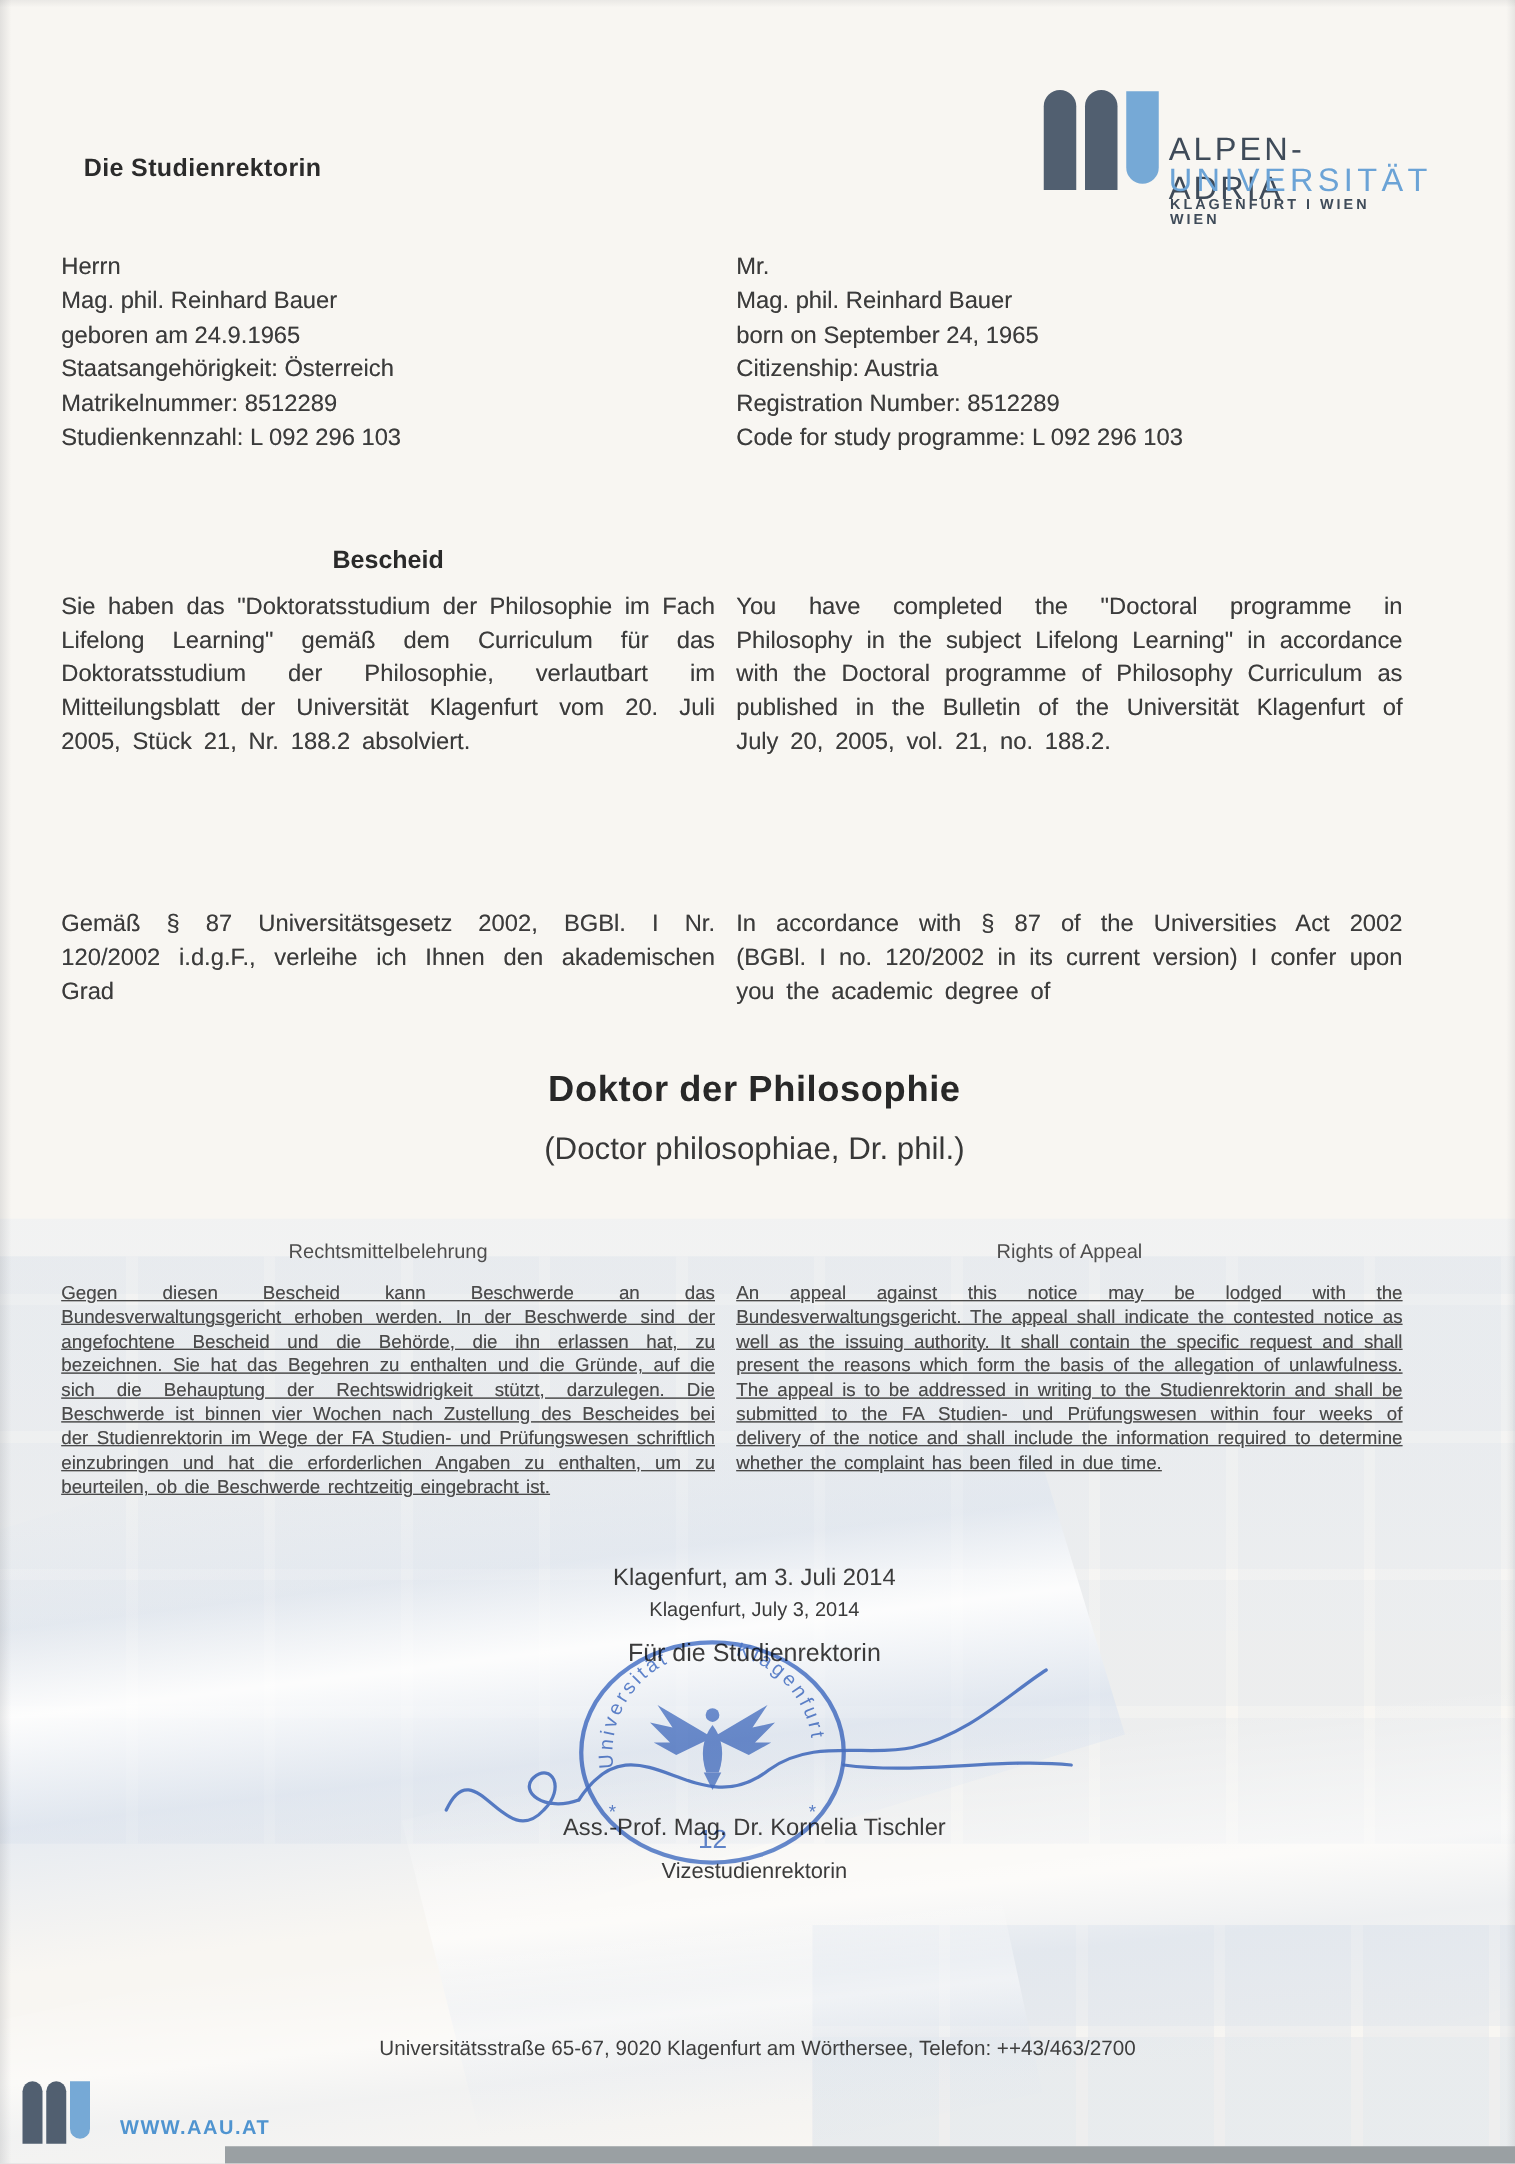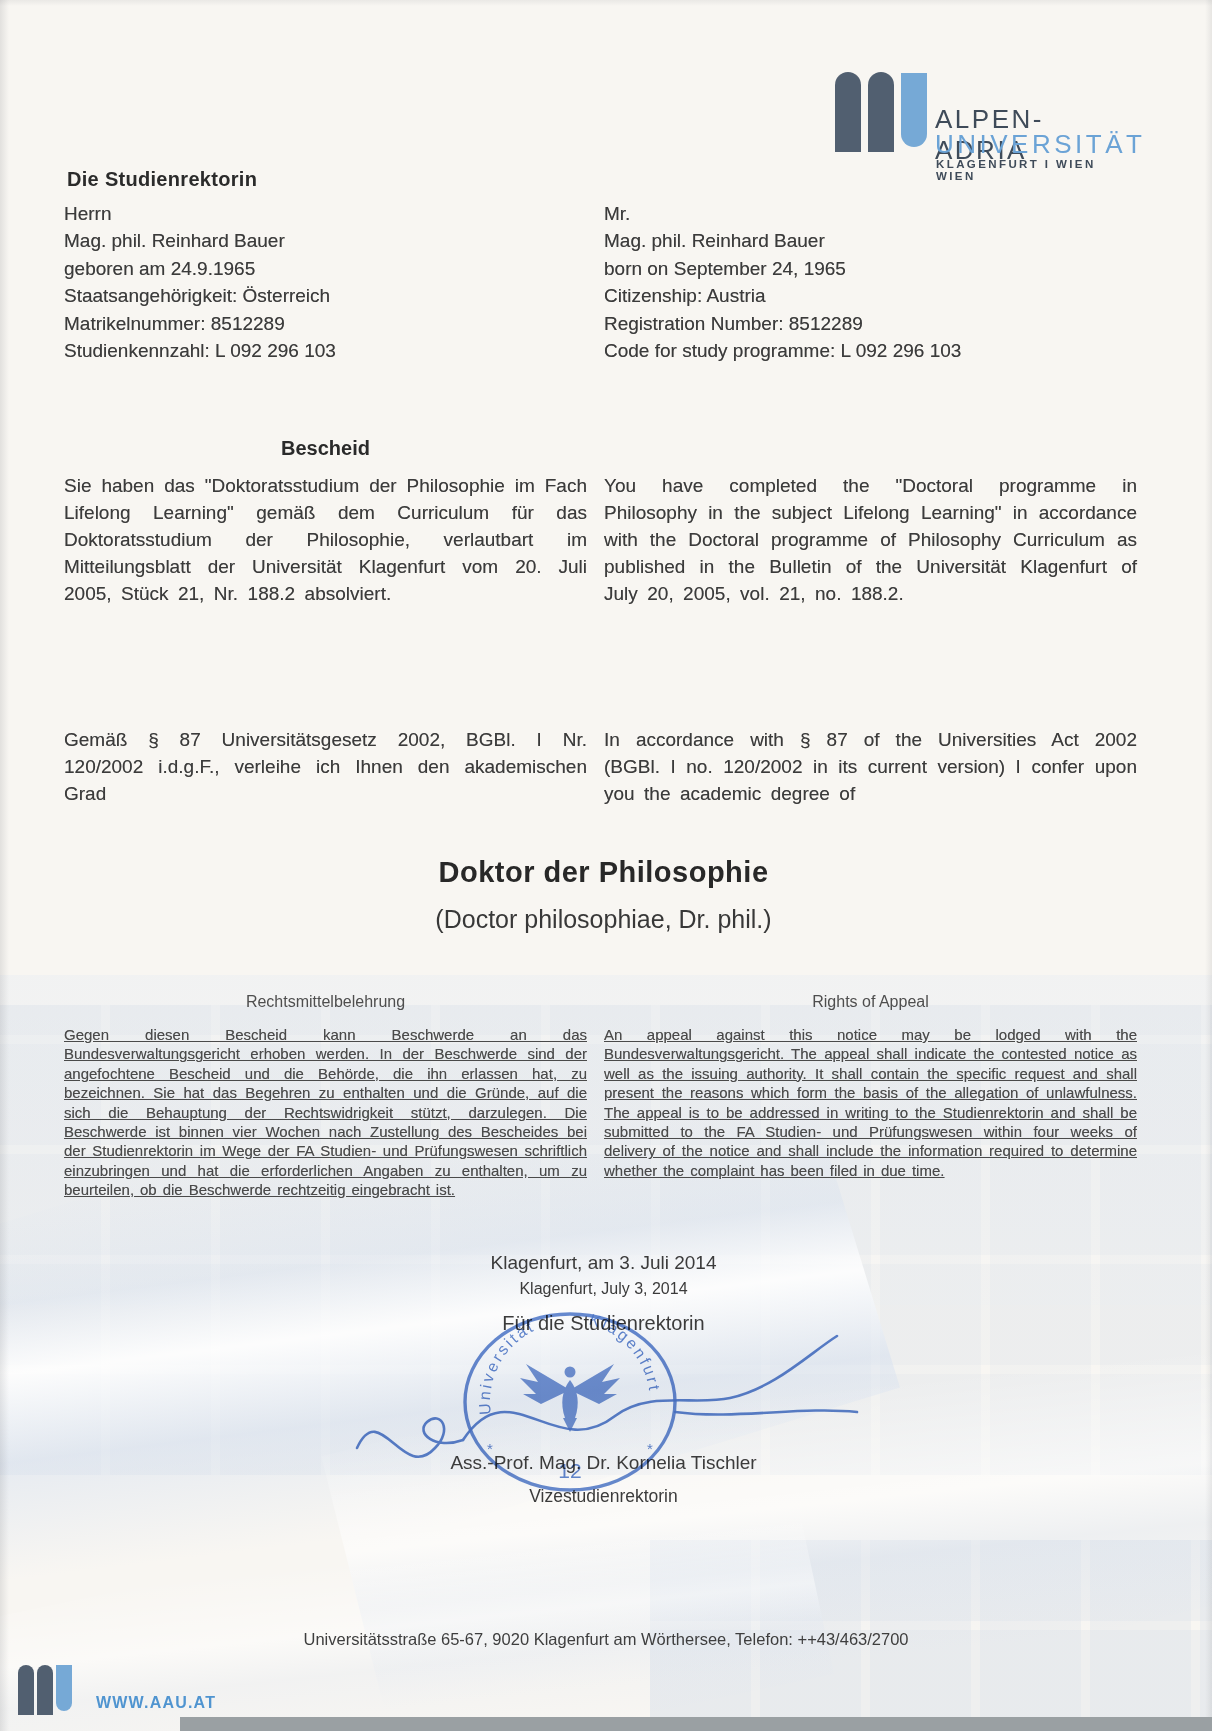--- a/index.html
+++ b/index.html
@@ -40,7 +40,7 @@
   .col-de{width:523px;}
   .col-en{width:533px;}
 
-  .sender{left:67px; top:124px; font-size:20px; font-weight:bold; color:#2b2b2b; letter-spacing:.3px;margin-top:44px;}
+  .sender{left:67px; top:124px; font-size:20px; font-weight:bold; color:#2b2b2b; letter-spacing:.3px;}
 
   .addr div{font-size:19px; line-height:27.4px; text-shadow:0 0 .4px rgba(60,60,60,.55);}
 

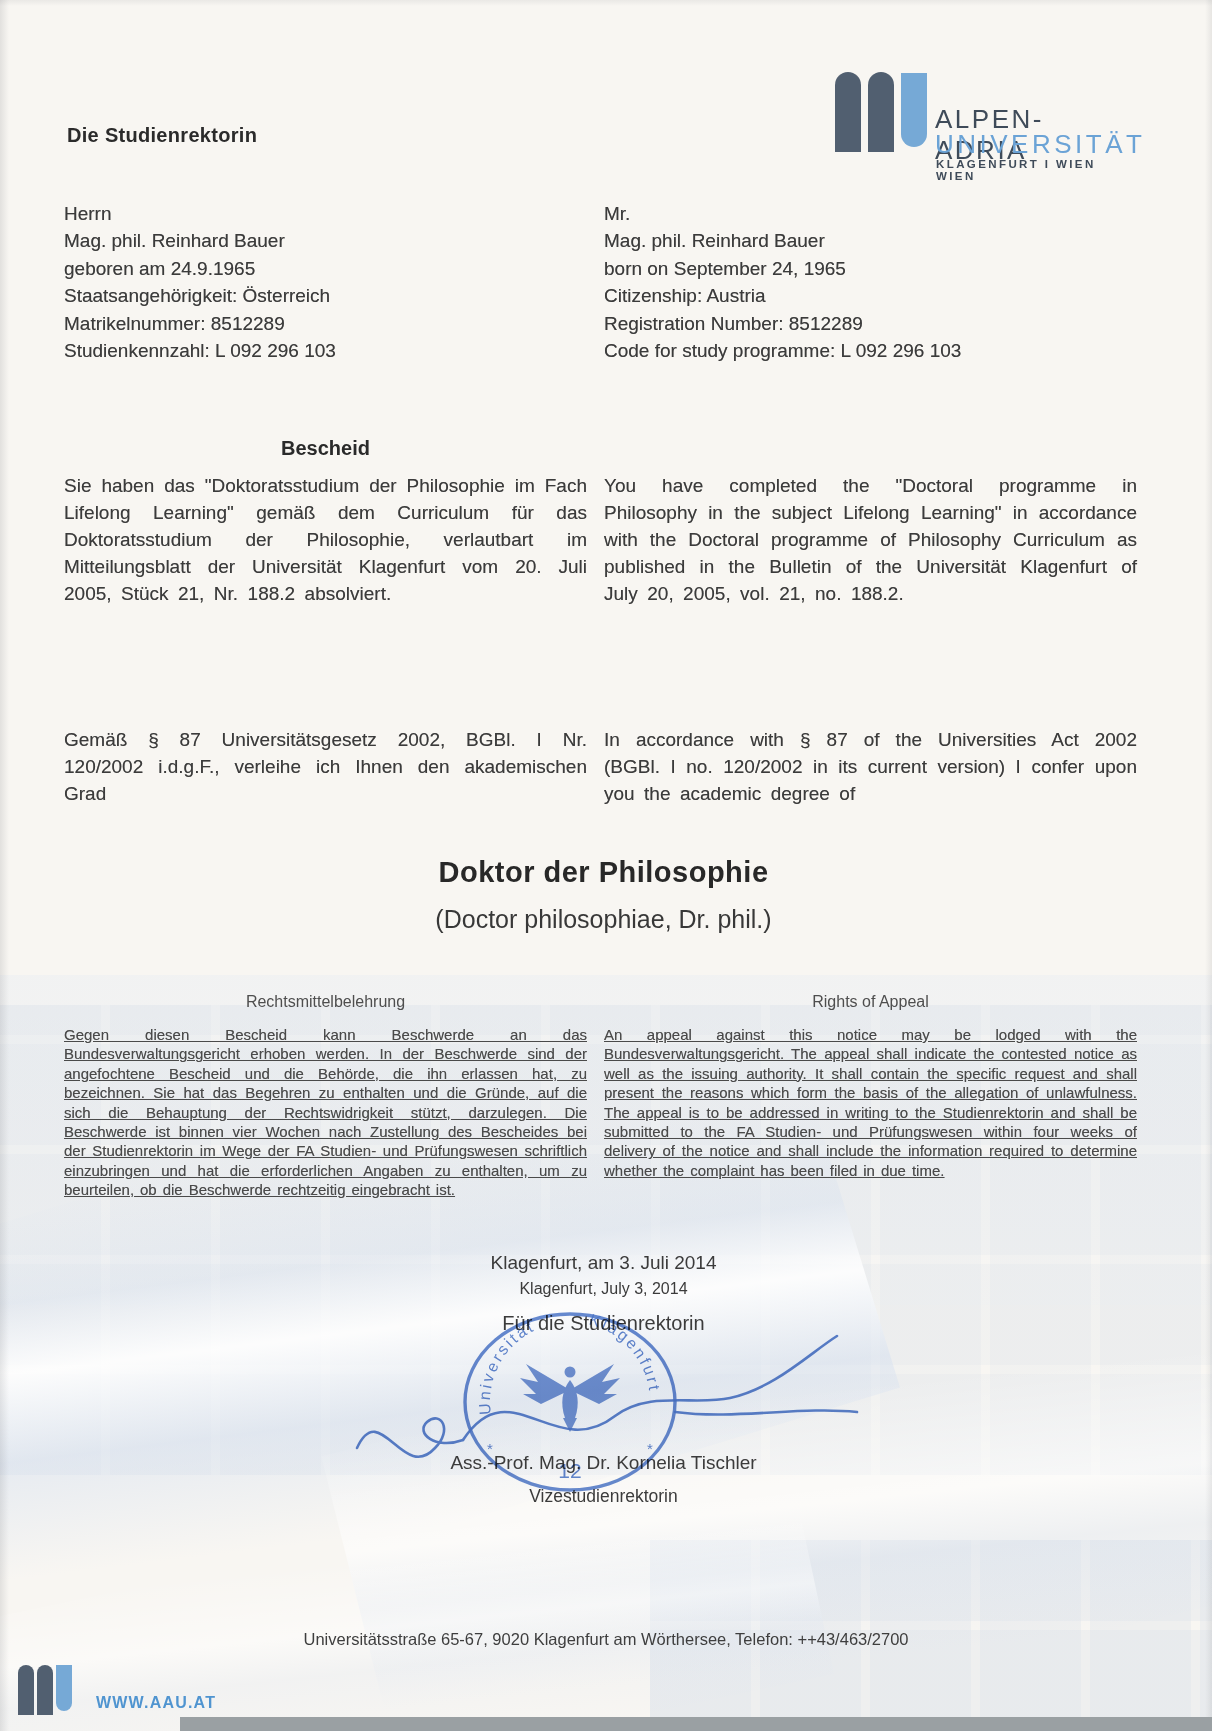--- a/index.html
+++ b/index.html
@@ -36,7 +36,7 @@
 
   
   .z{position:absolute; z-index:1;}
-  .row{position:absolute; z-index:1; left:64px; width:1073px; display:flex; gap:17px;}
+  .row{position:absolute; z-index:1; left:49px; width:1073px; display:flex; gap:17px;}
   .col-de{width:523px;}
   .col-en{width:533px;}
 

